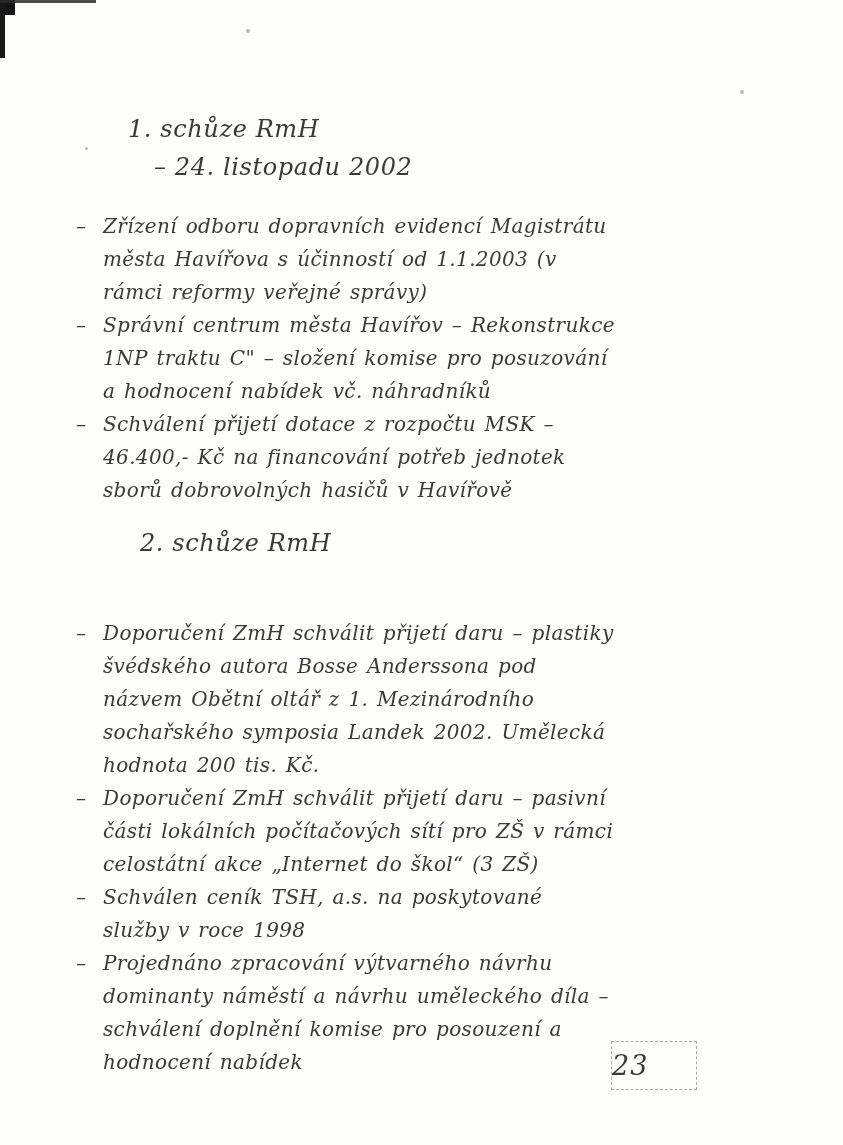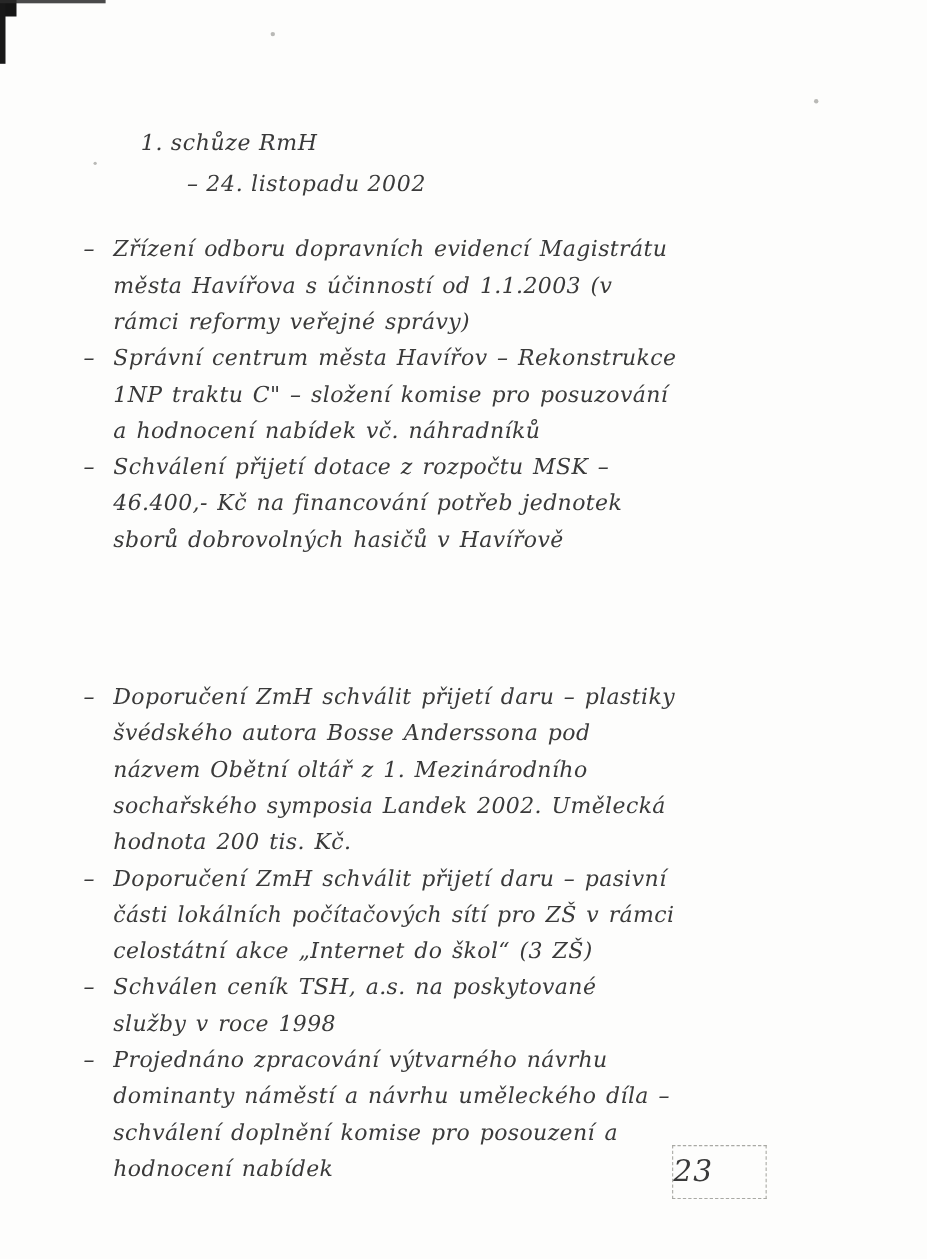--- a/index.html
+++ b/index.html
@@ -49,7 +49,7 @@
   
   .section-header {
     position: absolute;
-    font-size: 20px;
+    font-size: 24px;
     letter-spacing: 0.6px;
     line-height: 38px;
     white-space: nowrap;

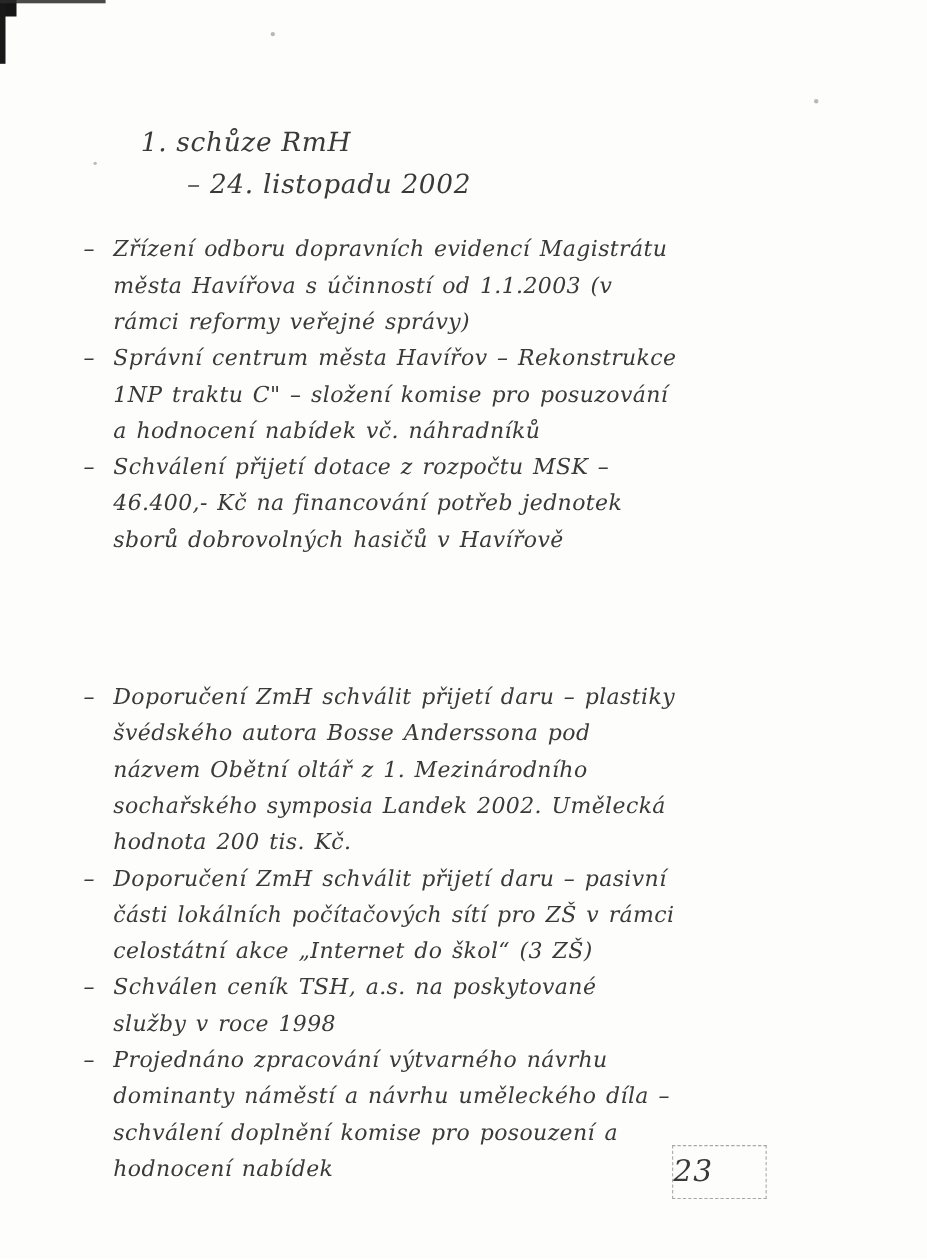--- a/index.html
+++ b/index.html
@@ -55,7 +55,7 @@
     white-space: nowrap;
   }
   .section-header .date-line {
-    margin-left: 42px;
+    margin-left: 26px;
   }
   .header-1 { left: 128px; top: 110px; }
   .header-2 { left: 140px; top: 524px; }

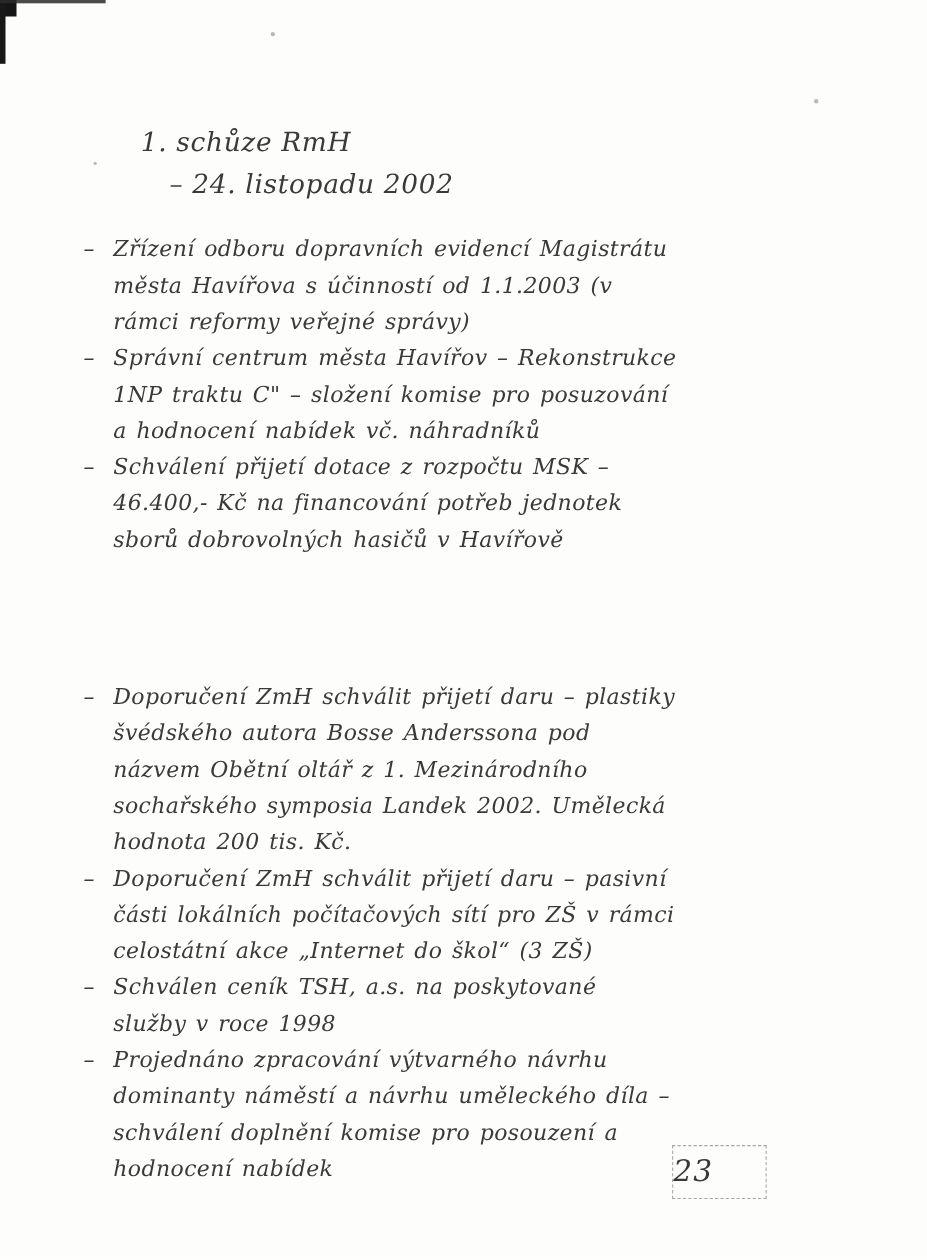--- a/index.html
+++ b/index.html
@@ -132,6 +132,7 @@
     </div>
 
   <div class="section-header header-2">
+    <div>2. schůze RmH</div>
   </div>
 
   <div class="hand-list list-2">

